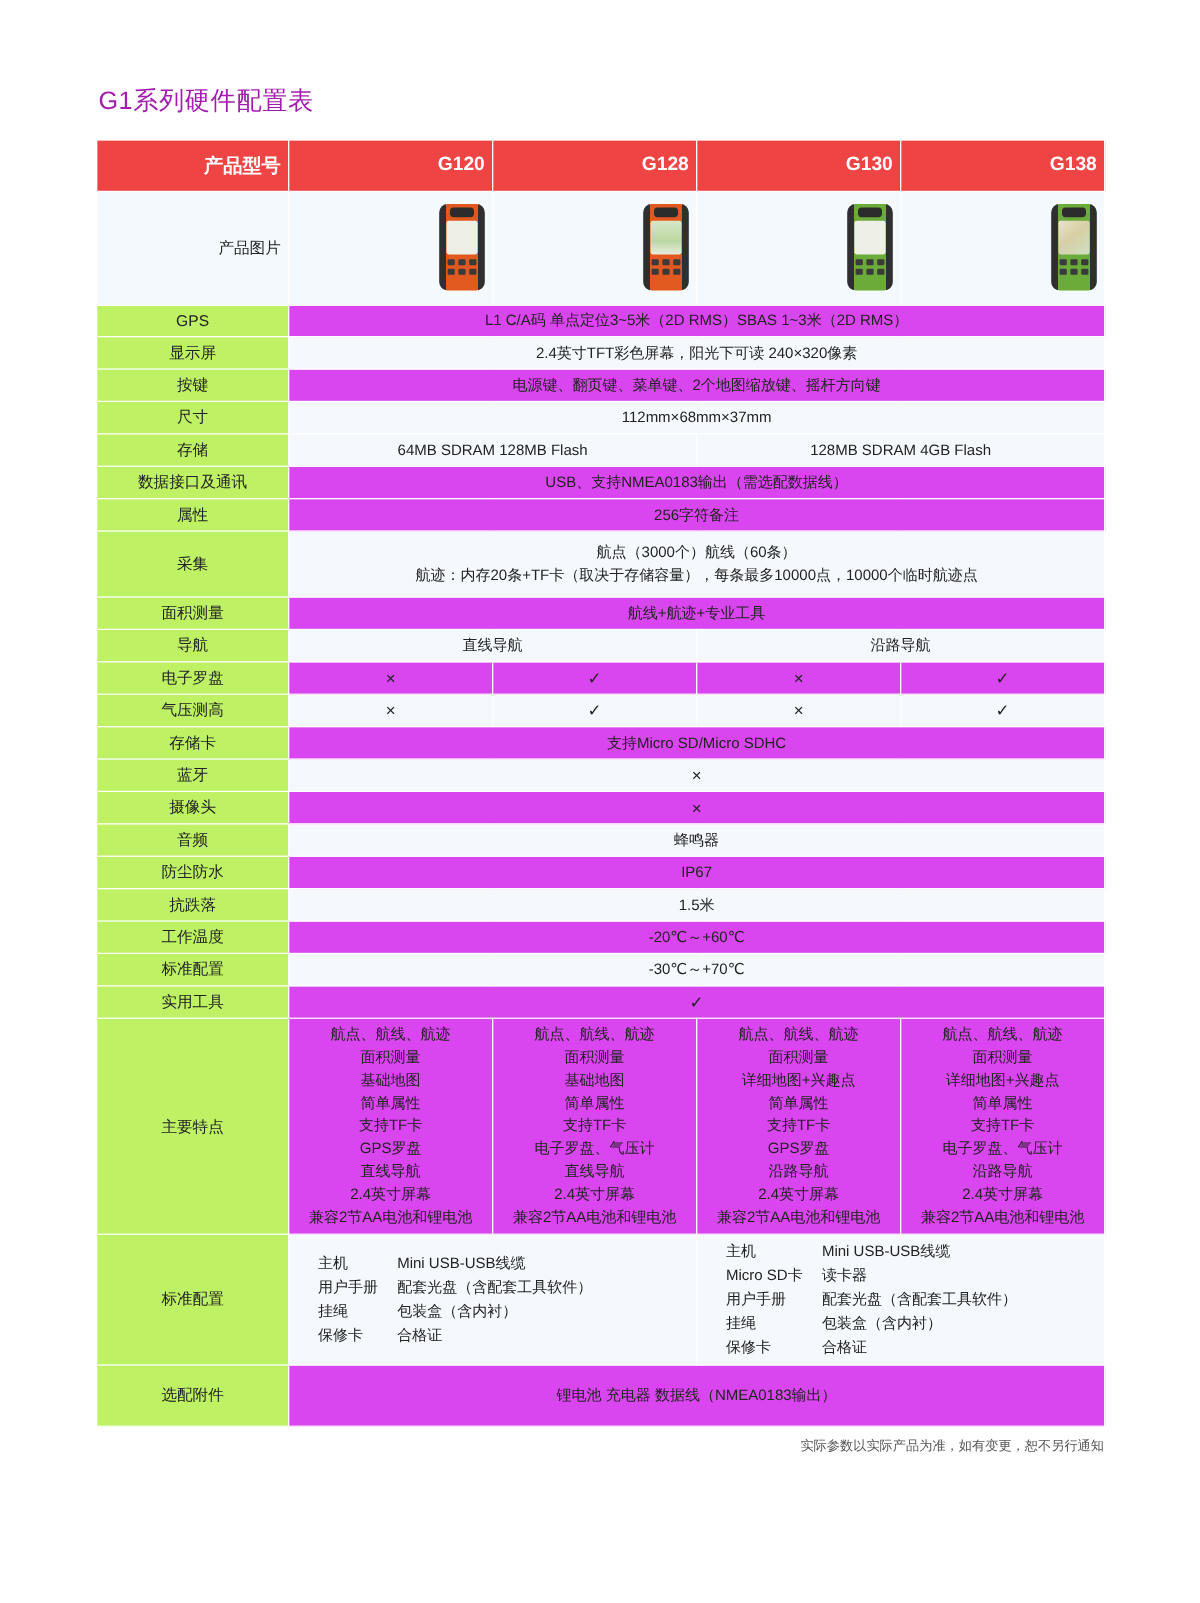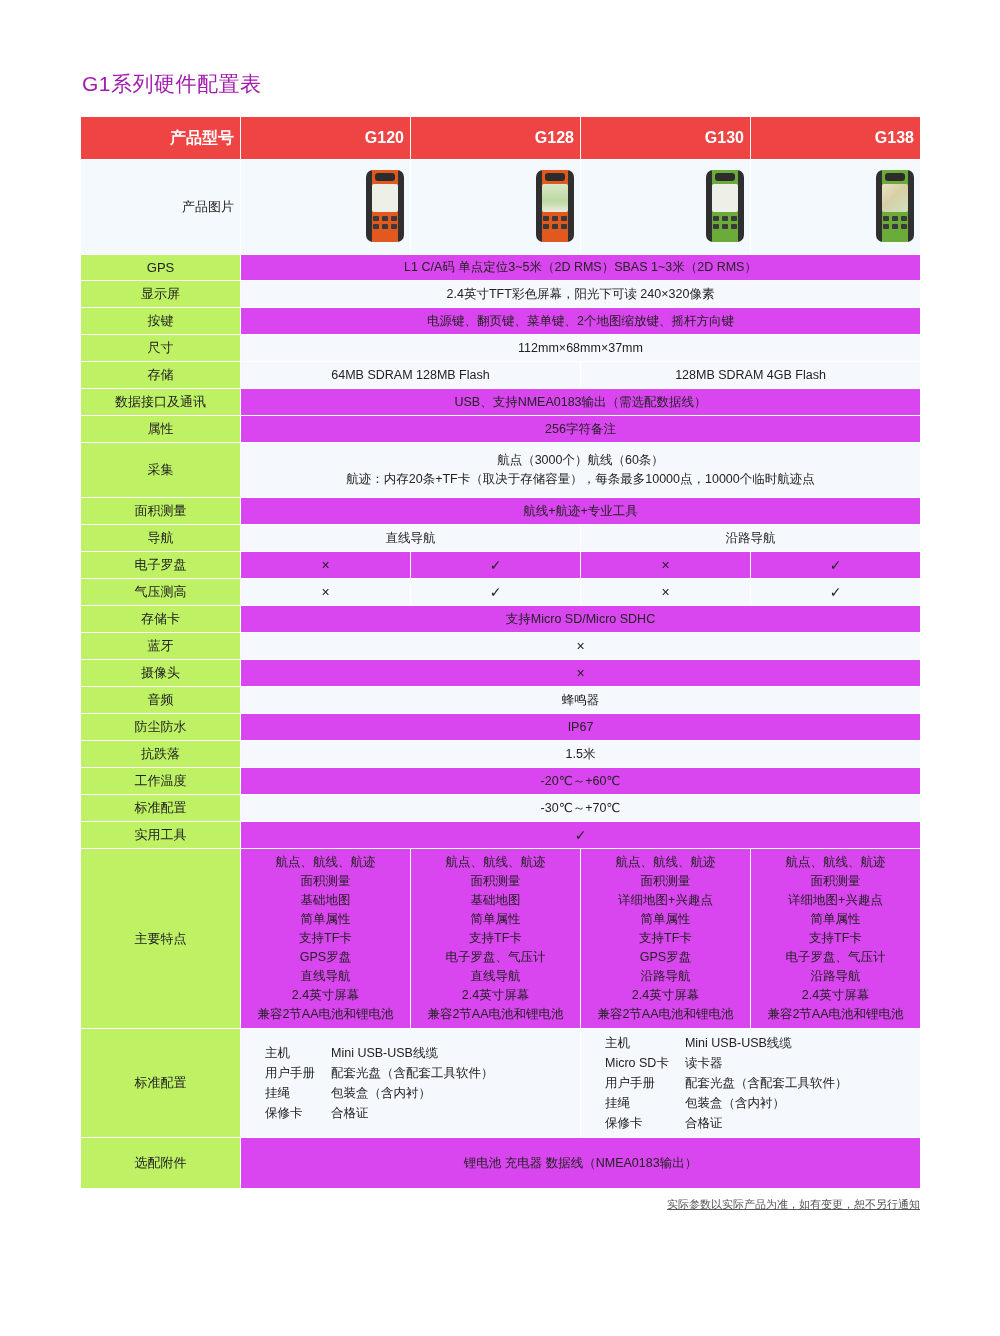--- a/index.html
+++ b/index.html
@@ -23,7 +23,7 @@
   .cfg-cols{display:flex;gap:16px;justify-content:flex-start;padding-left:18px;}
   .cfg-col{line-height:20px;font-size:12.5px;text-align:left;}
   .mark{font-size:14px;}
-  .footnote{width:840px;text-align:right;font-size:11px;color:#555;margin-top:8px;text-decoration:underline;}
+  .footnote{width:840px;text-align:right;font-size:11px;color:#555;margin-top:8px;}
   
   .device{display:inline-block;position:relative;width:38px;height:72px;}
   .dev-body{position:absolute;left:0;top:0;width:38px;height:72px;border-radius:7px;}

